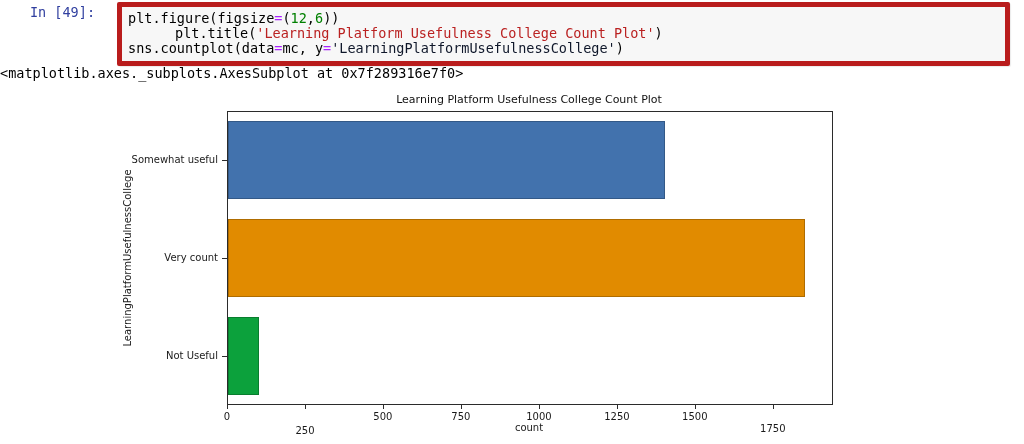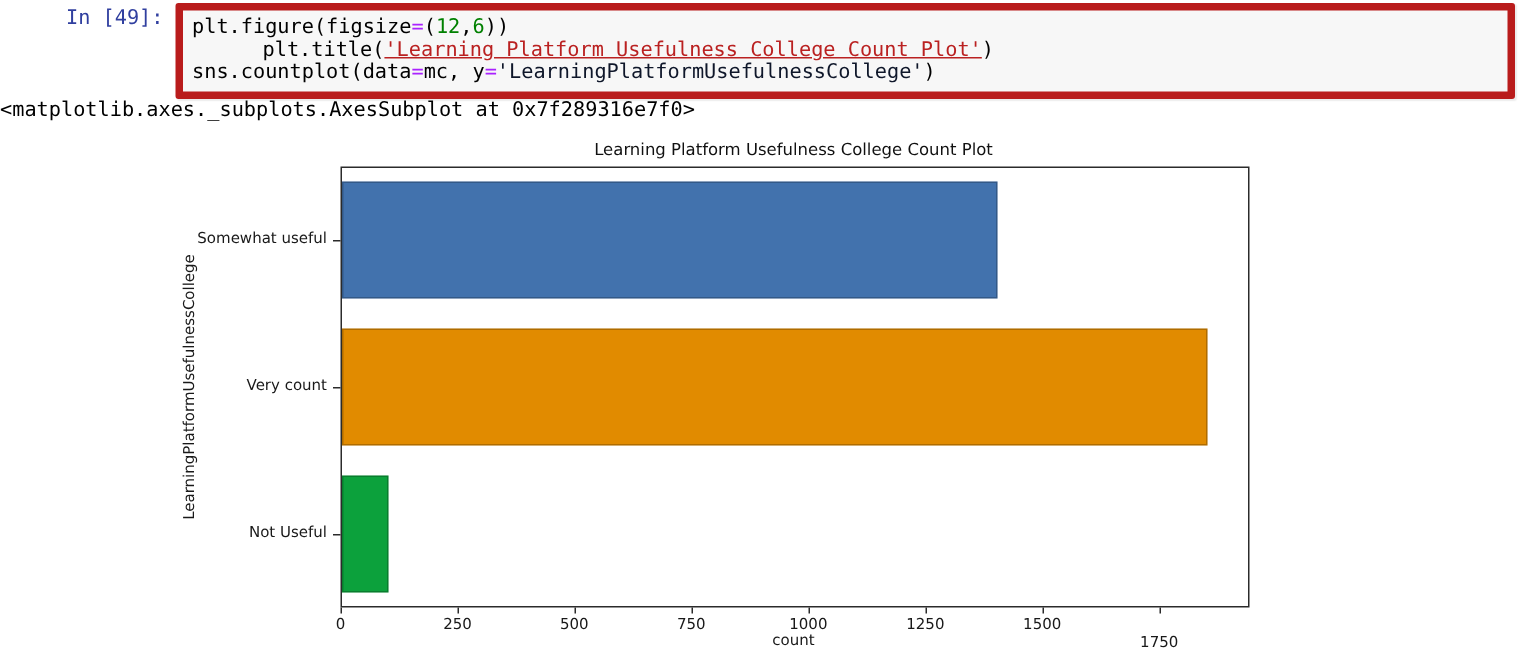--- a/index.html
+++ b/index.html
@@ -10,7 +10,7 @@
   }
   .row { position:absolute; left:0; width:1010px; display:flex; align-items:flex-start; }
   .prompt {
-    width:117px; flex:0 0 117px; text-align:right; padding:3px 8px 0 16px;
+    width:117px; flex:0 0 117px; text-align:center; padding:3px 8px 0 16px;
     font-family:"DejaVu Sans Mono","Liberation Mono",monospace;
     font-size:13.5px; line-height:15px; white-space:nowrap;
   }

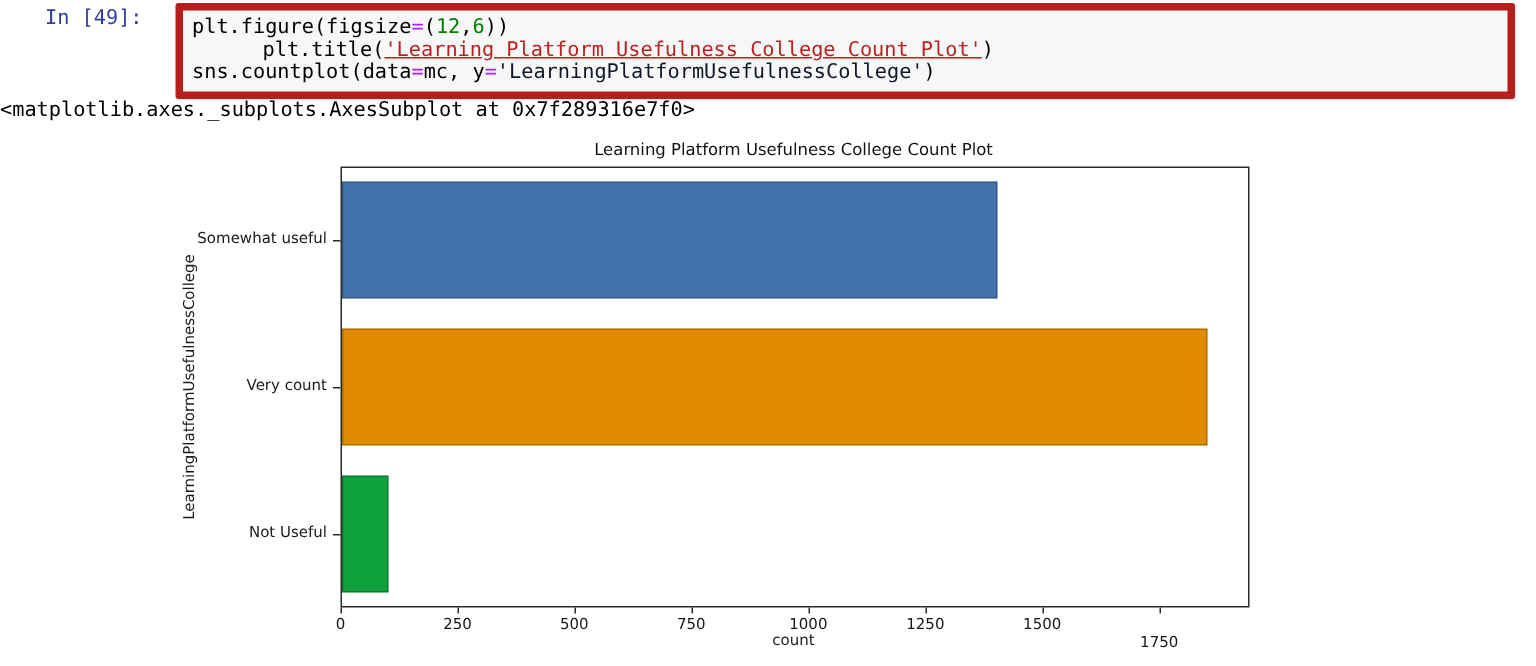--- a/index.html
+++ b/index.html
@@ -67,7 +67,7 @@
     <div class="code-box">
       <div id="code-lines">
           <div class="code-line"><span style="color: rgb(0, 0, 0);">plt.figure(figsize</span><span style="color: rgb(170, 34, 255);">=</span><span style="color: rgb(0, 0, 0);">(</span><span style="color: rgb(0, 128, 0);">12</span><span style="color: rgb(0, 0, 0);">,</span><span style="color: rgb(0, 128, 0);">6</span><span style="color: rgb(0, 0, 0);">))</span></div>
-          <div class="code-line"><span style="color: rgb(0, 0, 0); margin-left: 47px;">plt.title(</span><span style="color: rgb(186, 33, 33); text-decoration: underline;">'Learning Platform Usefulness College Count Plot'</span><span style="color: rgb(0, 0, 0);">)</span></div>
+          <div class="code-line"><span style="color: rgb(0, 0, 0); margin-left: 47px;">plt.title(</span><span style="color: rgb(186, 33, 33);">'Learning Platform Usefulness College Count Plot'</span><span style="color: rgb(0, 0, 0);">)</span></div>
           <div class="code-line"><span style="color: rgb(0, 0, 0);">sns.countplot(data</span><span style="color: rgb(170, 34, 255);">=</span><span style="color: rgb(0, 0, 0);">mc, y</span><span style="color: rgb(170, 34, 255);">=</span><span style="color: #0f172a;">'LearningPlatformUsefulnessCollege'</span><span style="color: rgb(0, 0, 0);">)</span></div>
         </div>
     </div>

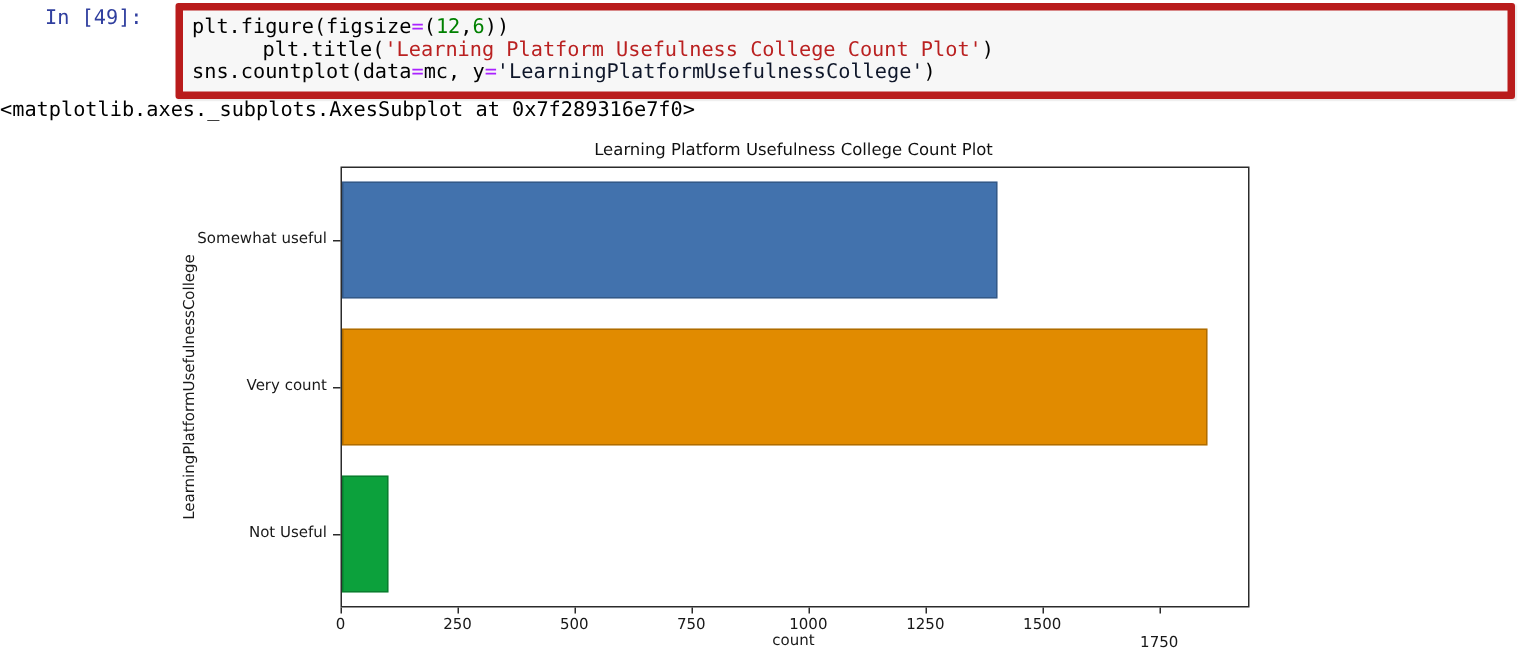--- a/index.html
+++ b/index.html
@@ -94,7 +94,7 @@
       <div class="x-tick" style="left: 227px; top: 315px;"></div>
       <div class="x-tick-label" style="left: 227px; top: 321px;">0</div>
       <div class="x-tick" style="left: 305px; top: 315px;"></div>
-      <div class="x-tick-label" style="left: 305px; top: 321px;">250</div>
+      <div class="x-tick-label" style="left: 305px; top: 335px;">250</div>
       <div class="x-tick" style="left: 382.9px; top: 315px;"></div>
       <div class="x-tick-label" style="left: 382.9px; top: 321px;">500</div>
       <div class="x-tick" style="left: 460.9px; top: 315px;"></div>

